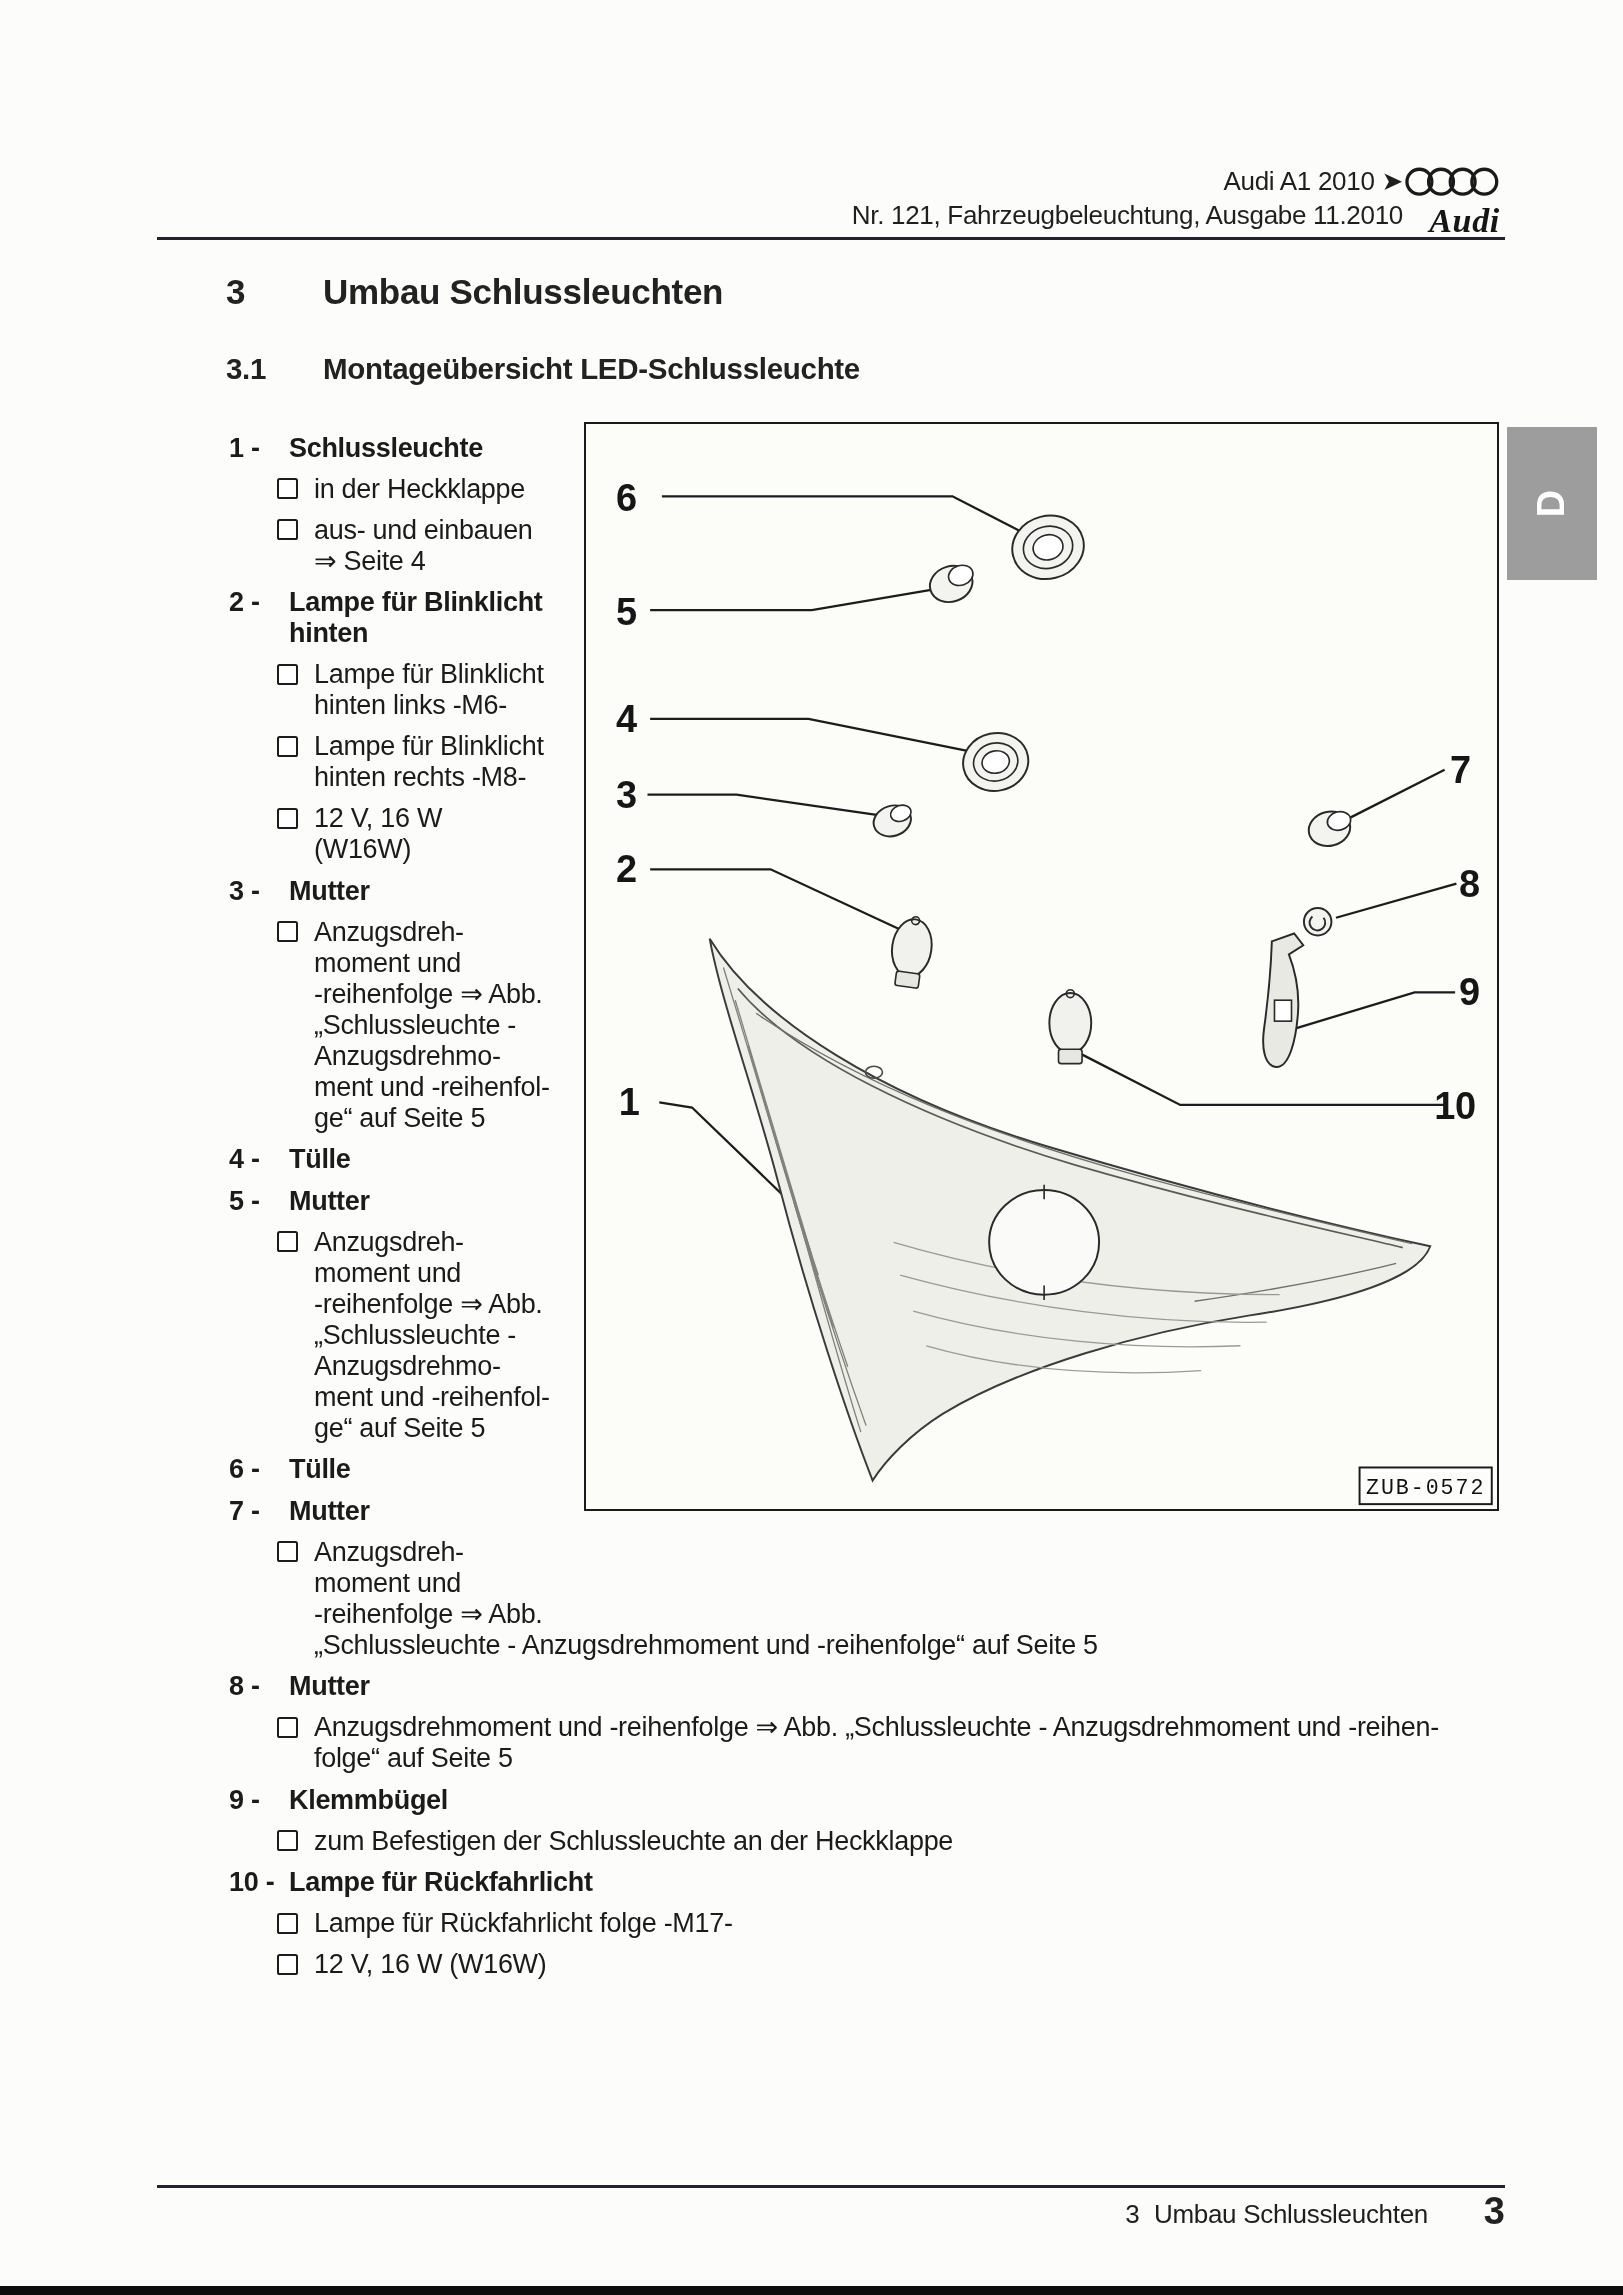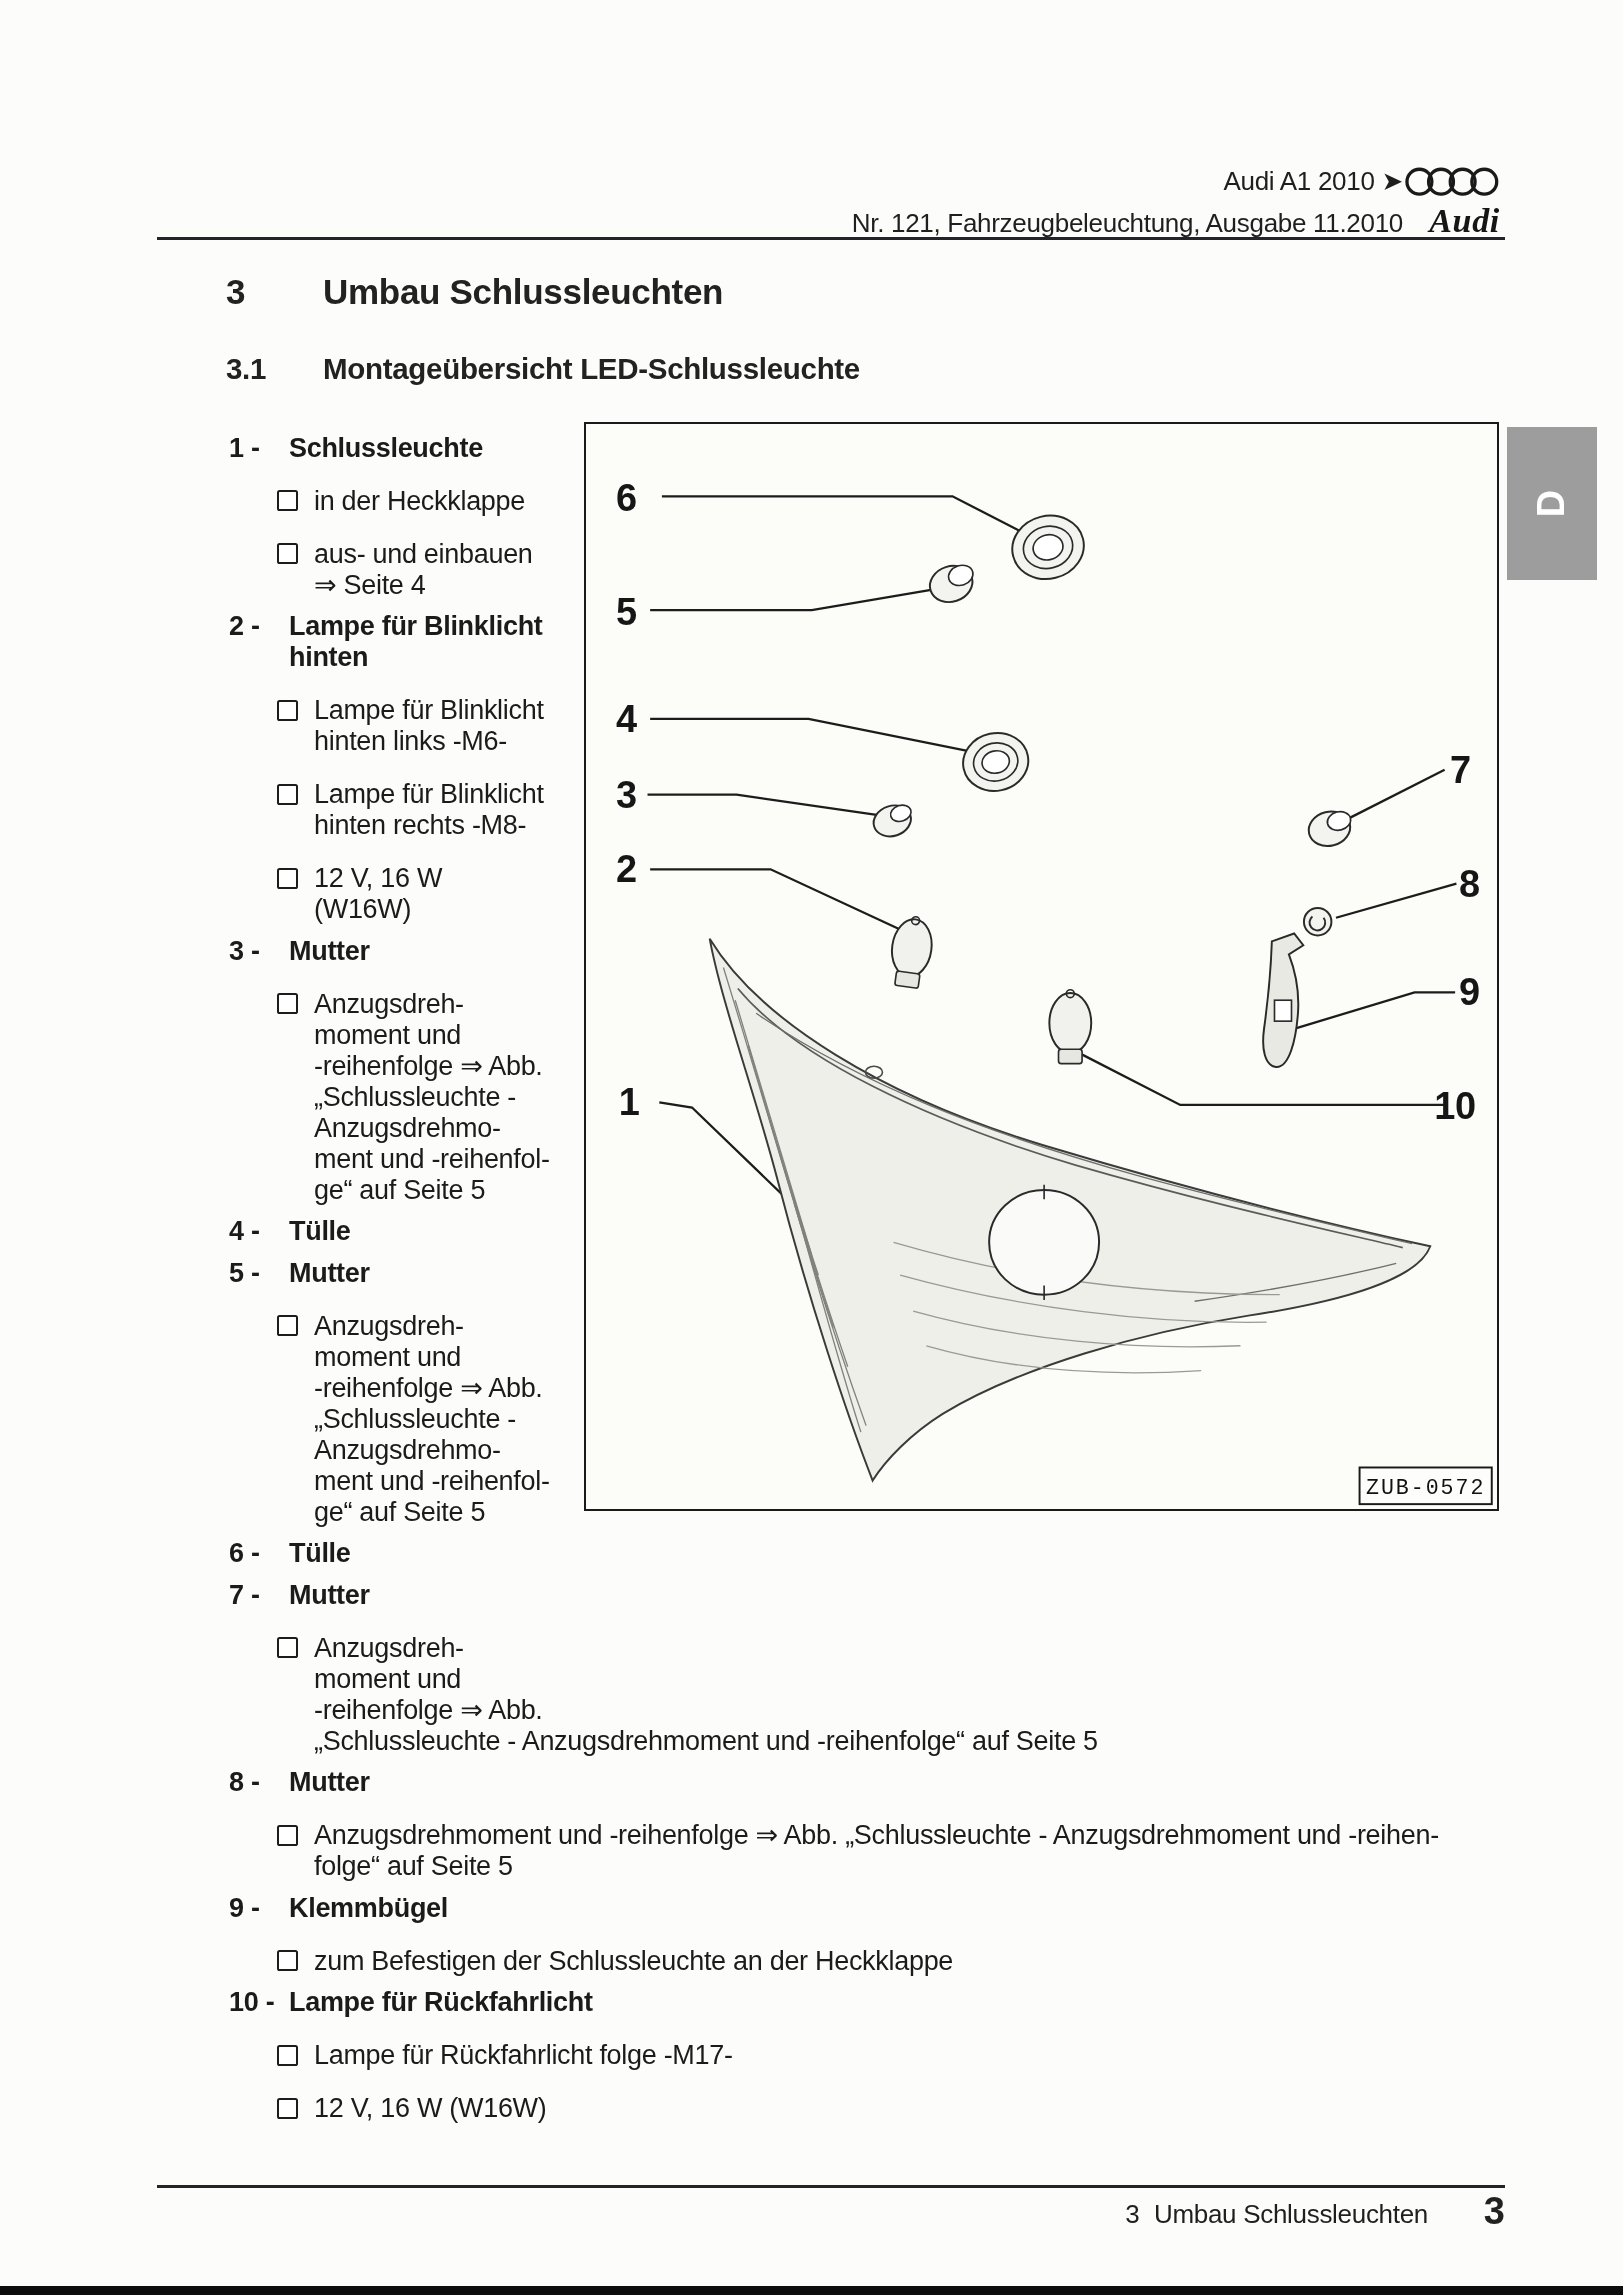--- a/index.html
+++ b/index.html
@@ -9,7 +9,7 @@
   
   .hdr-line{position:absolute;right:220px;text-align:right;font-size:26px;letter-spacing:-0.3px;color:#1f1f1f;}
   .hdr-line1{top:166px;}
-  .hdr-line2{top:208px;}
+  .hdr-line2{top:200px;}
   .audi-logo{position:absolute;left:1405px;top:162px;width:95px;}
   .audi-word{font-family:"Liberation Serif",serif;font-style:italic;font-weight:bold;font-size:34px;letter-spacing:0.7px;text-align:right;margin-top:-3.9px;color:#161616;}
   .rule-top{position:absolute;left:157px;top:237px;width:1348px;height:3.3px;background:#23232b;}

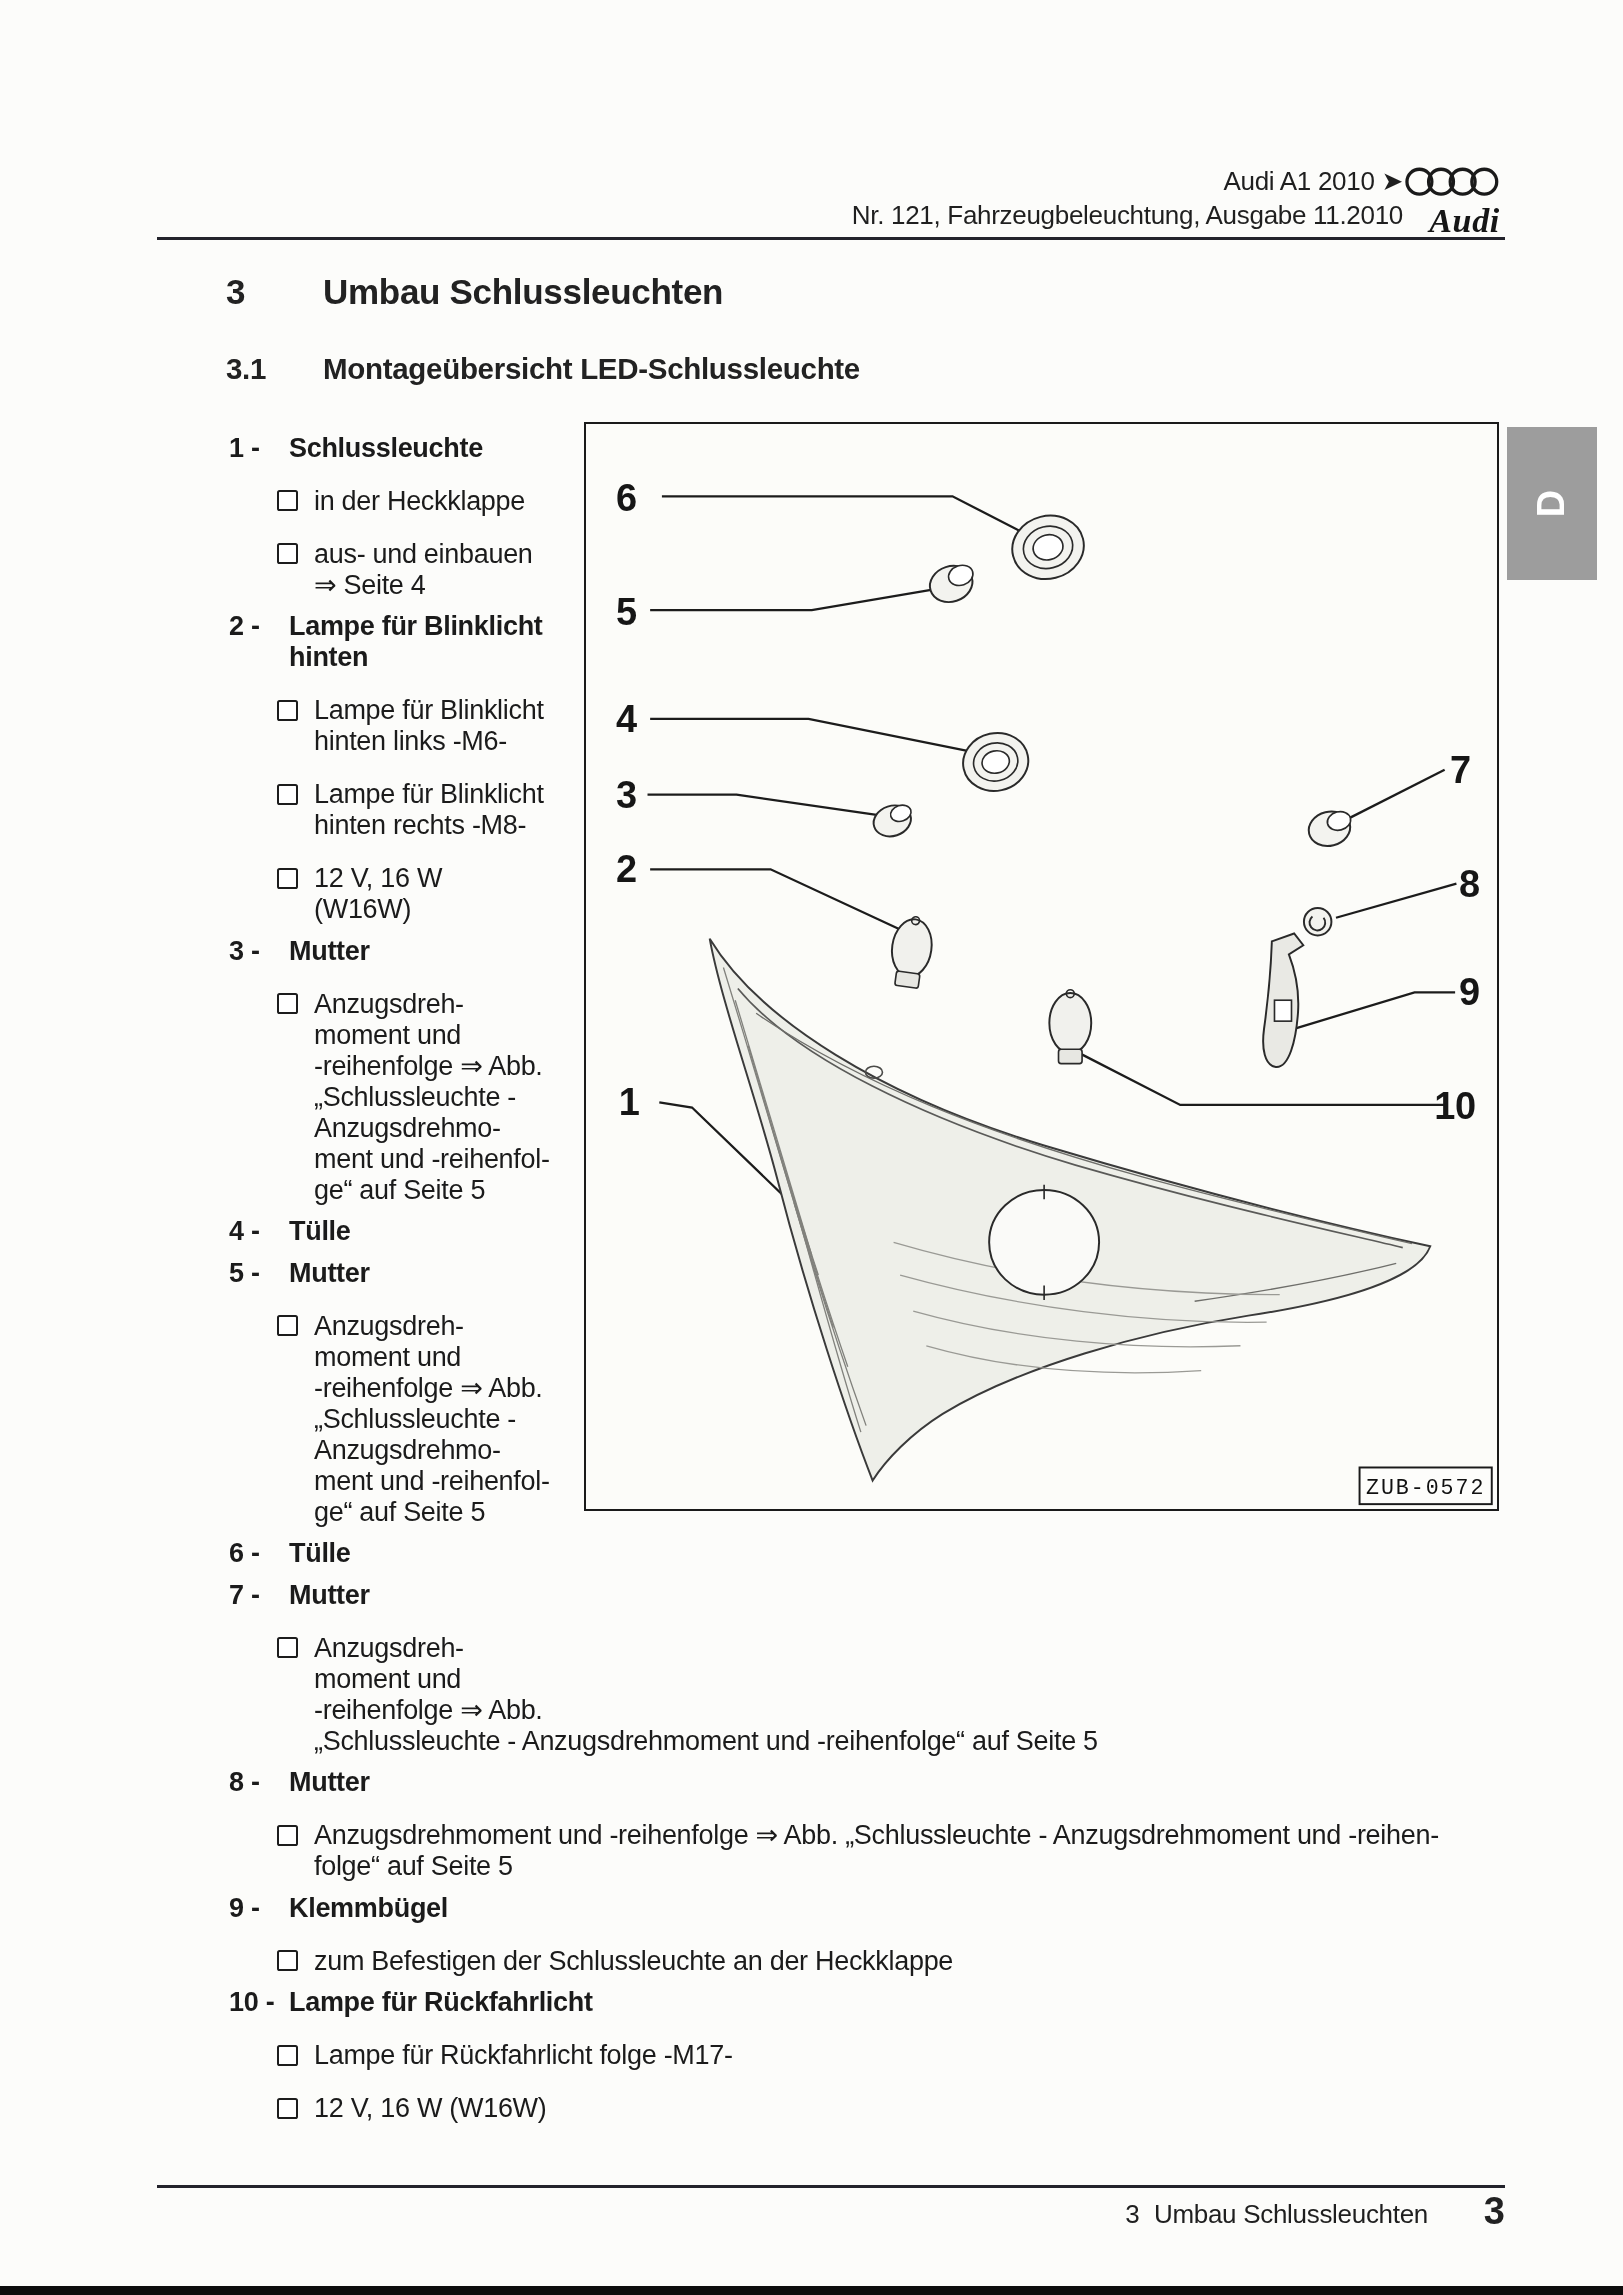--- a/index.html
+++ b/index.html
@@ -27,7 +27,7 @@
   .item-label{margin-left:60px;font-weight:bold;}
   .item-label .num{display:inline-block;width:60px;margin-left:-60px;white-space:nowrap;}
   .lbl{white-space:pre-line;}
-  .bullet{position:relative;margin-top:22px;}
+  .bullet{position:relative;margin-top:10px;}
   .cb{position:absolute;left:48px;top:4.6px;width:17px;height:17px;border:2.6px solid #1c1c1c;border-radius:2.6px;background:#fff;}
   .bt{display:block;padding-left:85px;white-space:pre-line;}
 

